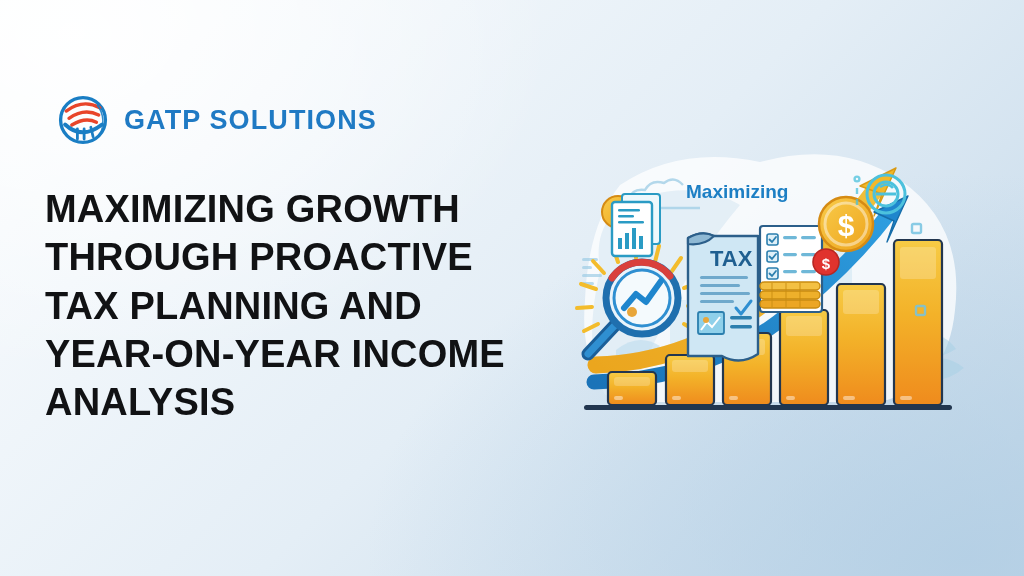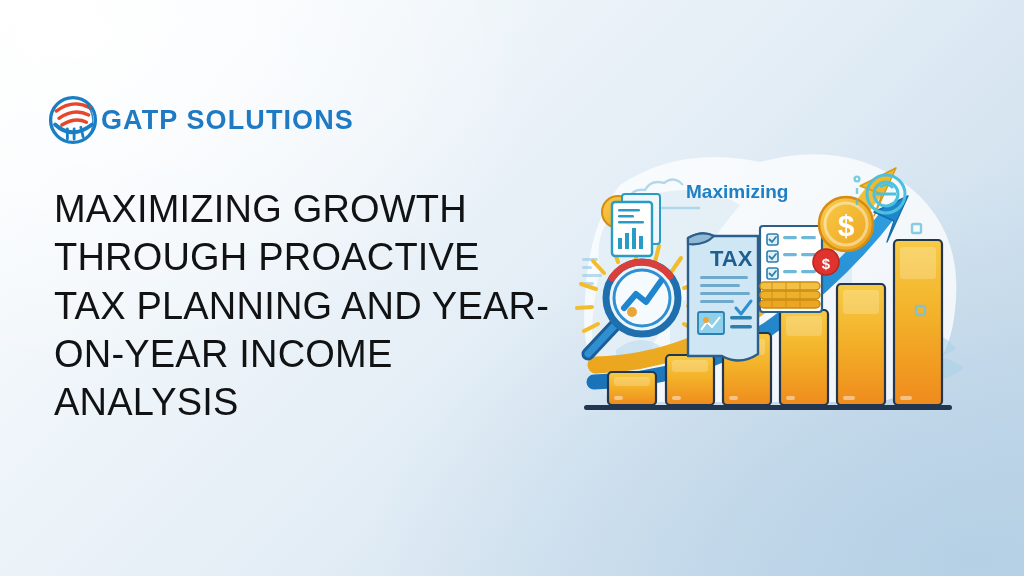--- a/index.html
+++ b/index.html
@@ -23,8 +23,8 @@
 
   
   #logo-block {
-    position:absolute; left:45px; top:92px;
-    display:flex; align-items:center; 
+    position:absolute; left:55px; top:92px;
+    display:flex; align-items:center; gap:13px;
   }
   #logo-mark { width:56px; height:56px; display:block; }
   #logo-wordmark {

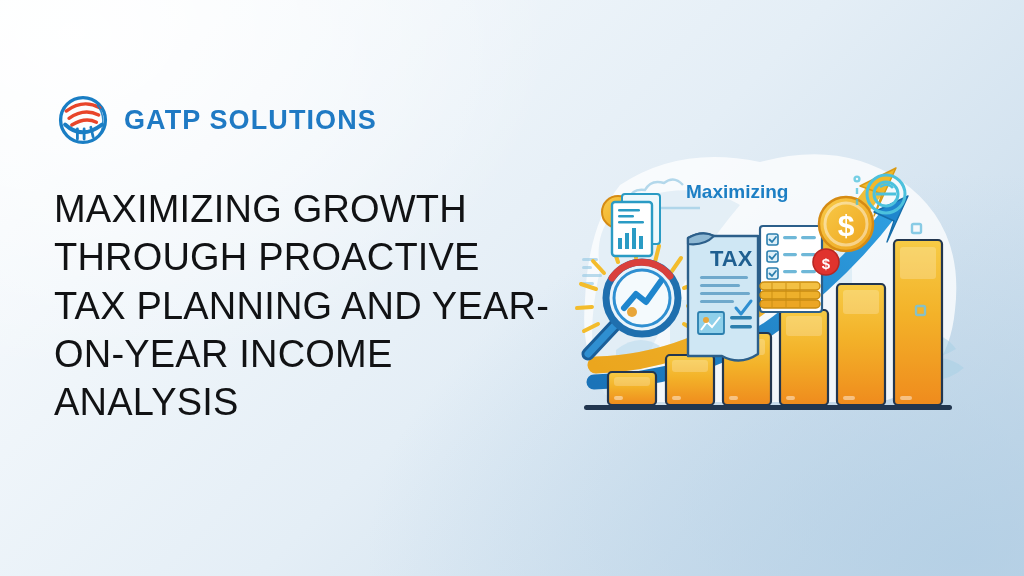--- a/index.html
+++ b/index.html
@@ -35,8 +35,8 @@
 
   
   #headline {
-    position:absolute; left:54px; top:185px; width:500px;
-    font-size:38px; line-height:1.27; font-weight:400;
+    position:absolute; left:45px; top:185px; width:500px;
+    font-size:38px; line-height:1.27; font-weight:700;
     letter-spacing:0.2px; color:#111214;
     text-transform:uppercase;
   }

